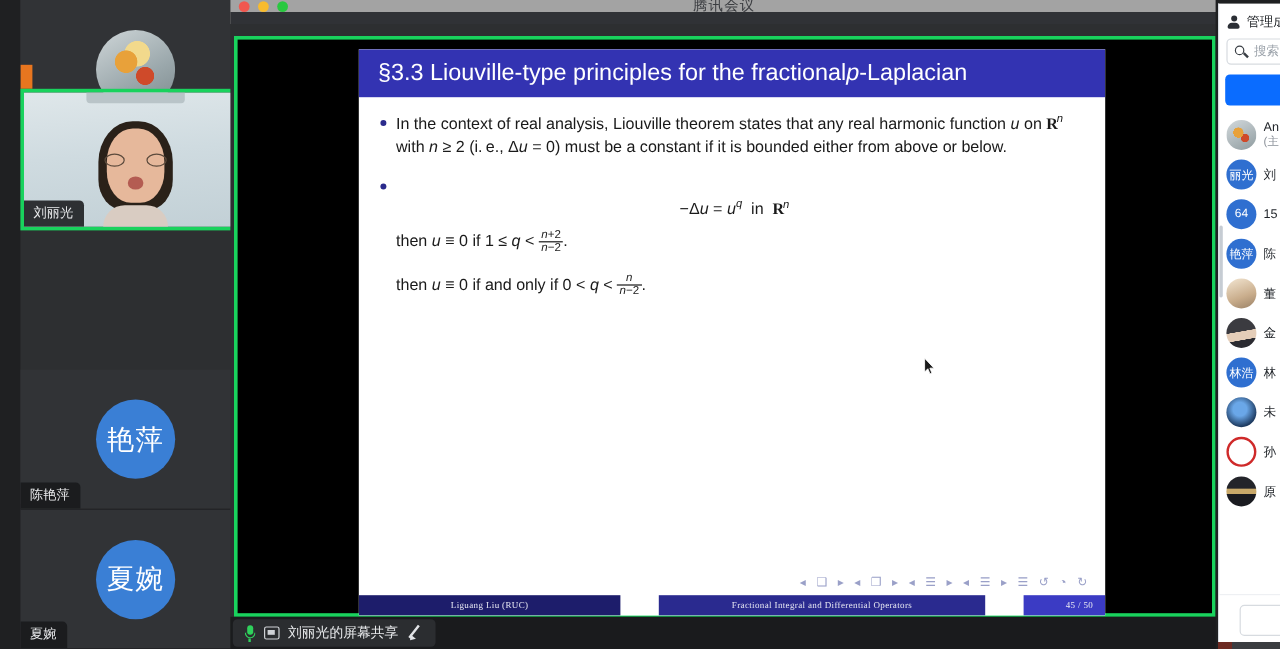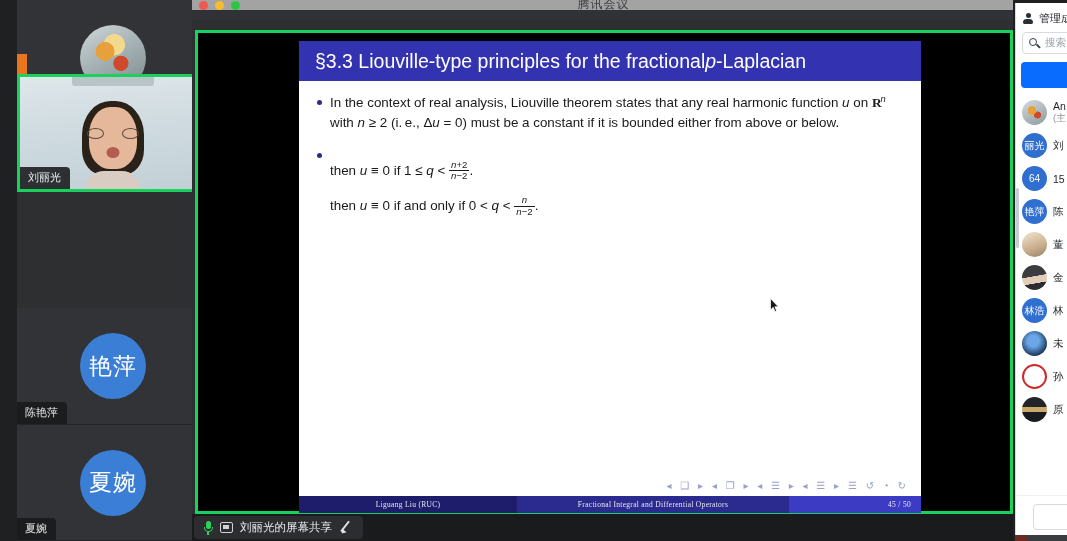--- a/index.html
+++ b/index.html
@@ -333,6 +333,7 @@
           <div class="bullet" style="margin-bottom:2px">
             <span class="dot"></span>
           </div>
+          <div class="eq">−Δ<i class="m">u</i> = <i class="m">u<sup class="sm">q</sup></i>&nbsp; in &nbsp;<span class="bb">R</span><sup class="sm"><i class="m">n</i></sup></div>
           <div class="cont" style="margin-bottom:14px">then <i class="m">u</i> ≡ 0 if 1 ≤ <i class="m">q</i> &lt; <span class="frac"><span class="n"><i class="m">n</i>+2</span><span class="d"><i class="m">n</i>−2</span></span>.</div>
 
           <div class="cont" style="margin-top:10px">then <i class="m">u</i> ≡ 0 if and only if 0 &lt; <i class="m">q</i> &lt; <span class="frac"><span class="n"><i class="m">n</i></span><span class="d"><i class="m">n</i>−2</span></span>.</div>

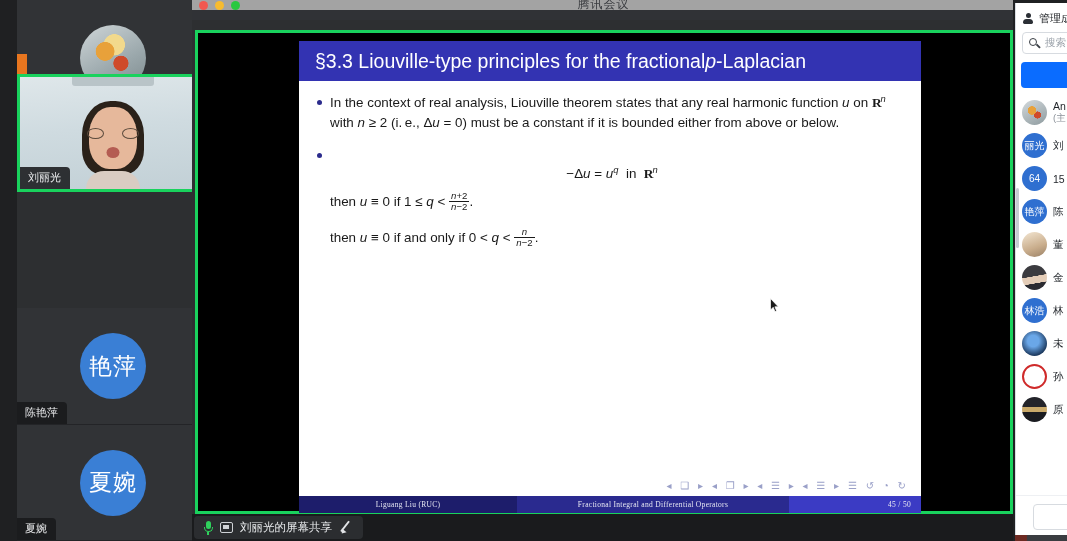--- a/index.html
+++ b/index.html
@@ -140,7 +140,7 @@
   #slide-footer {
     position: absolute; left: 0; bottom: 0; width: 622px; height: 17px;
     display: flex; font-size: 7.5px; color: #e6e7f2;
-    font-family: "Liberation Serif", serif; letter-spacing: .3px;
+    font-family: "Liberation Serif", serif; letter-spacing: .3px; gap: 32px;
   }
   #slide-footer .seg { display: flex; align-items: center; justify-content: center; height: 17px; }
   #slide-footer .s1 { width: 218px; background: #1d1d6b; }

